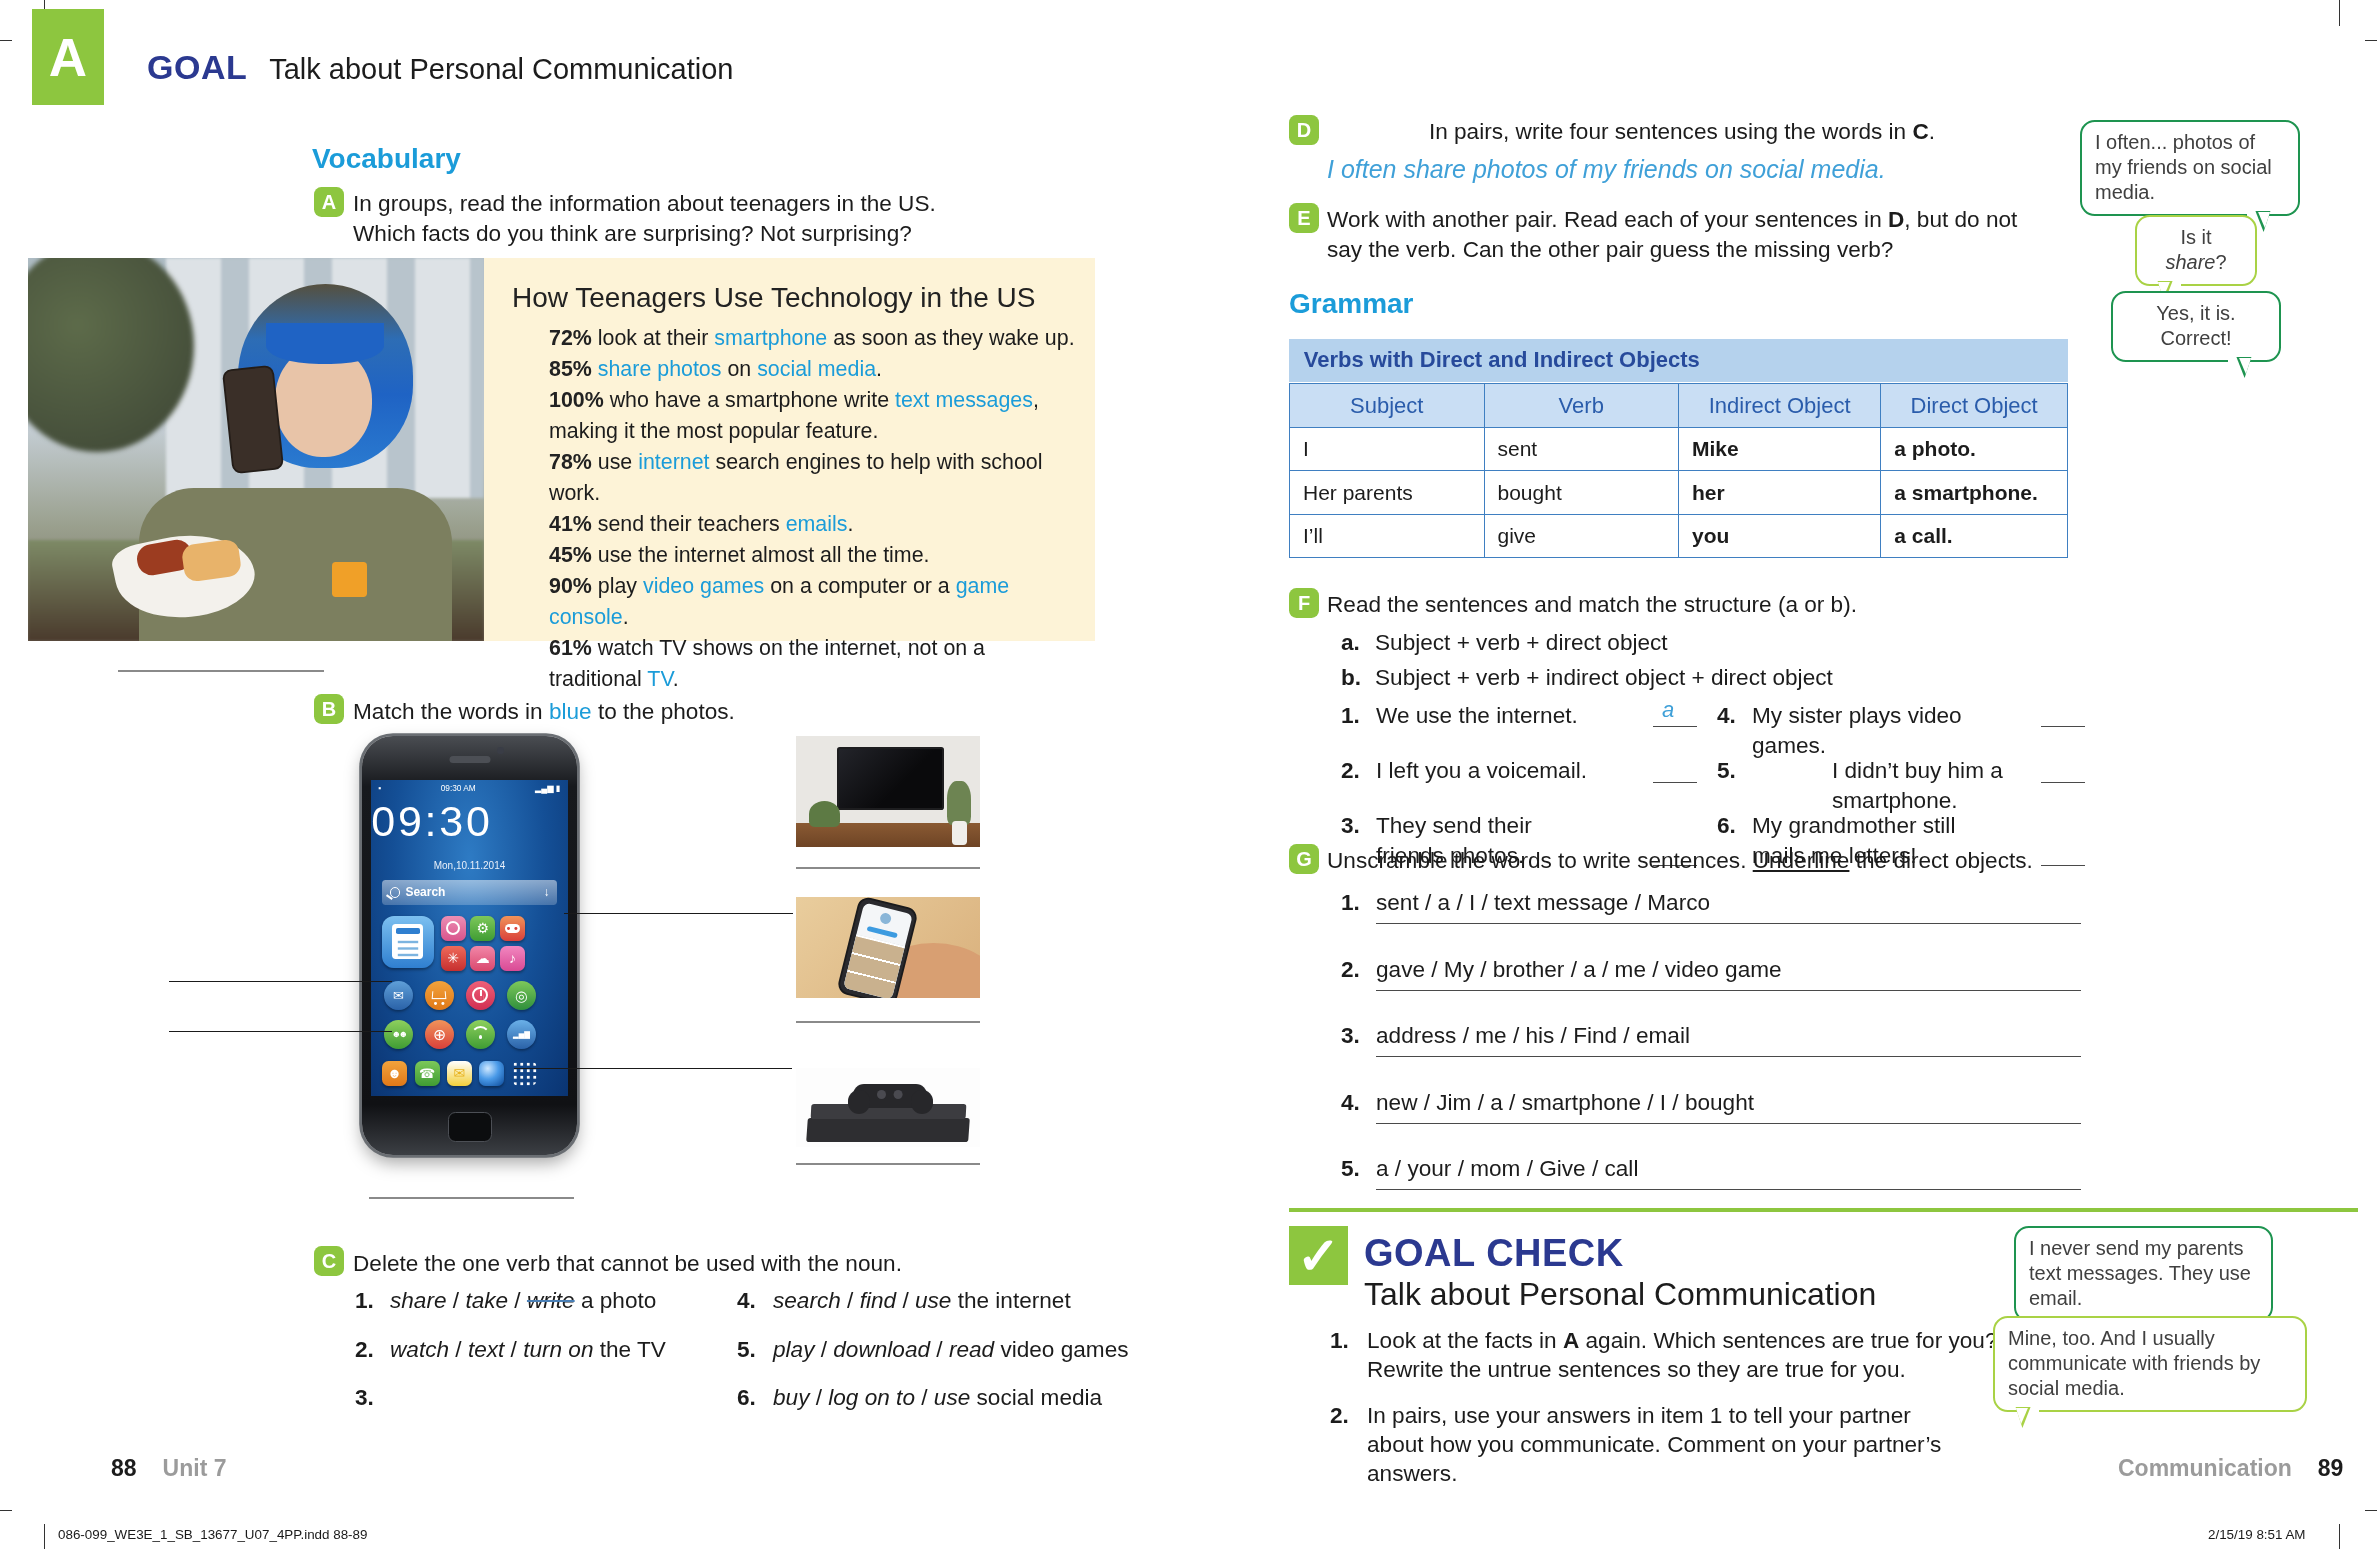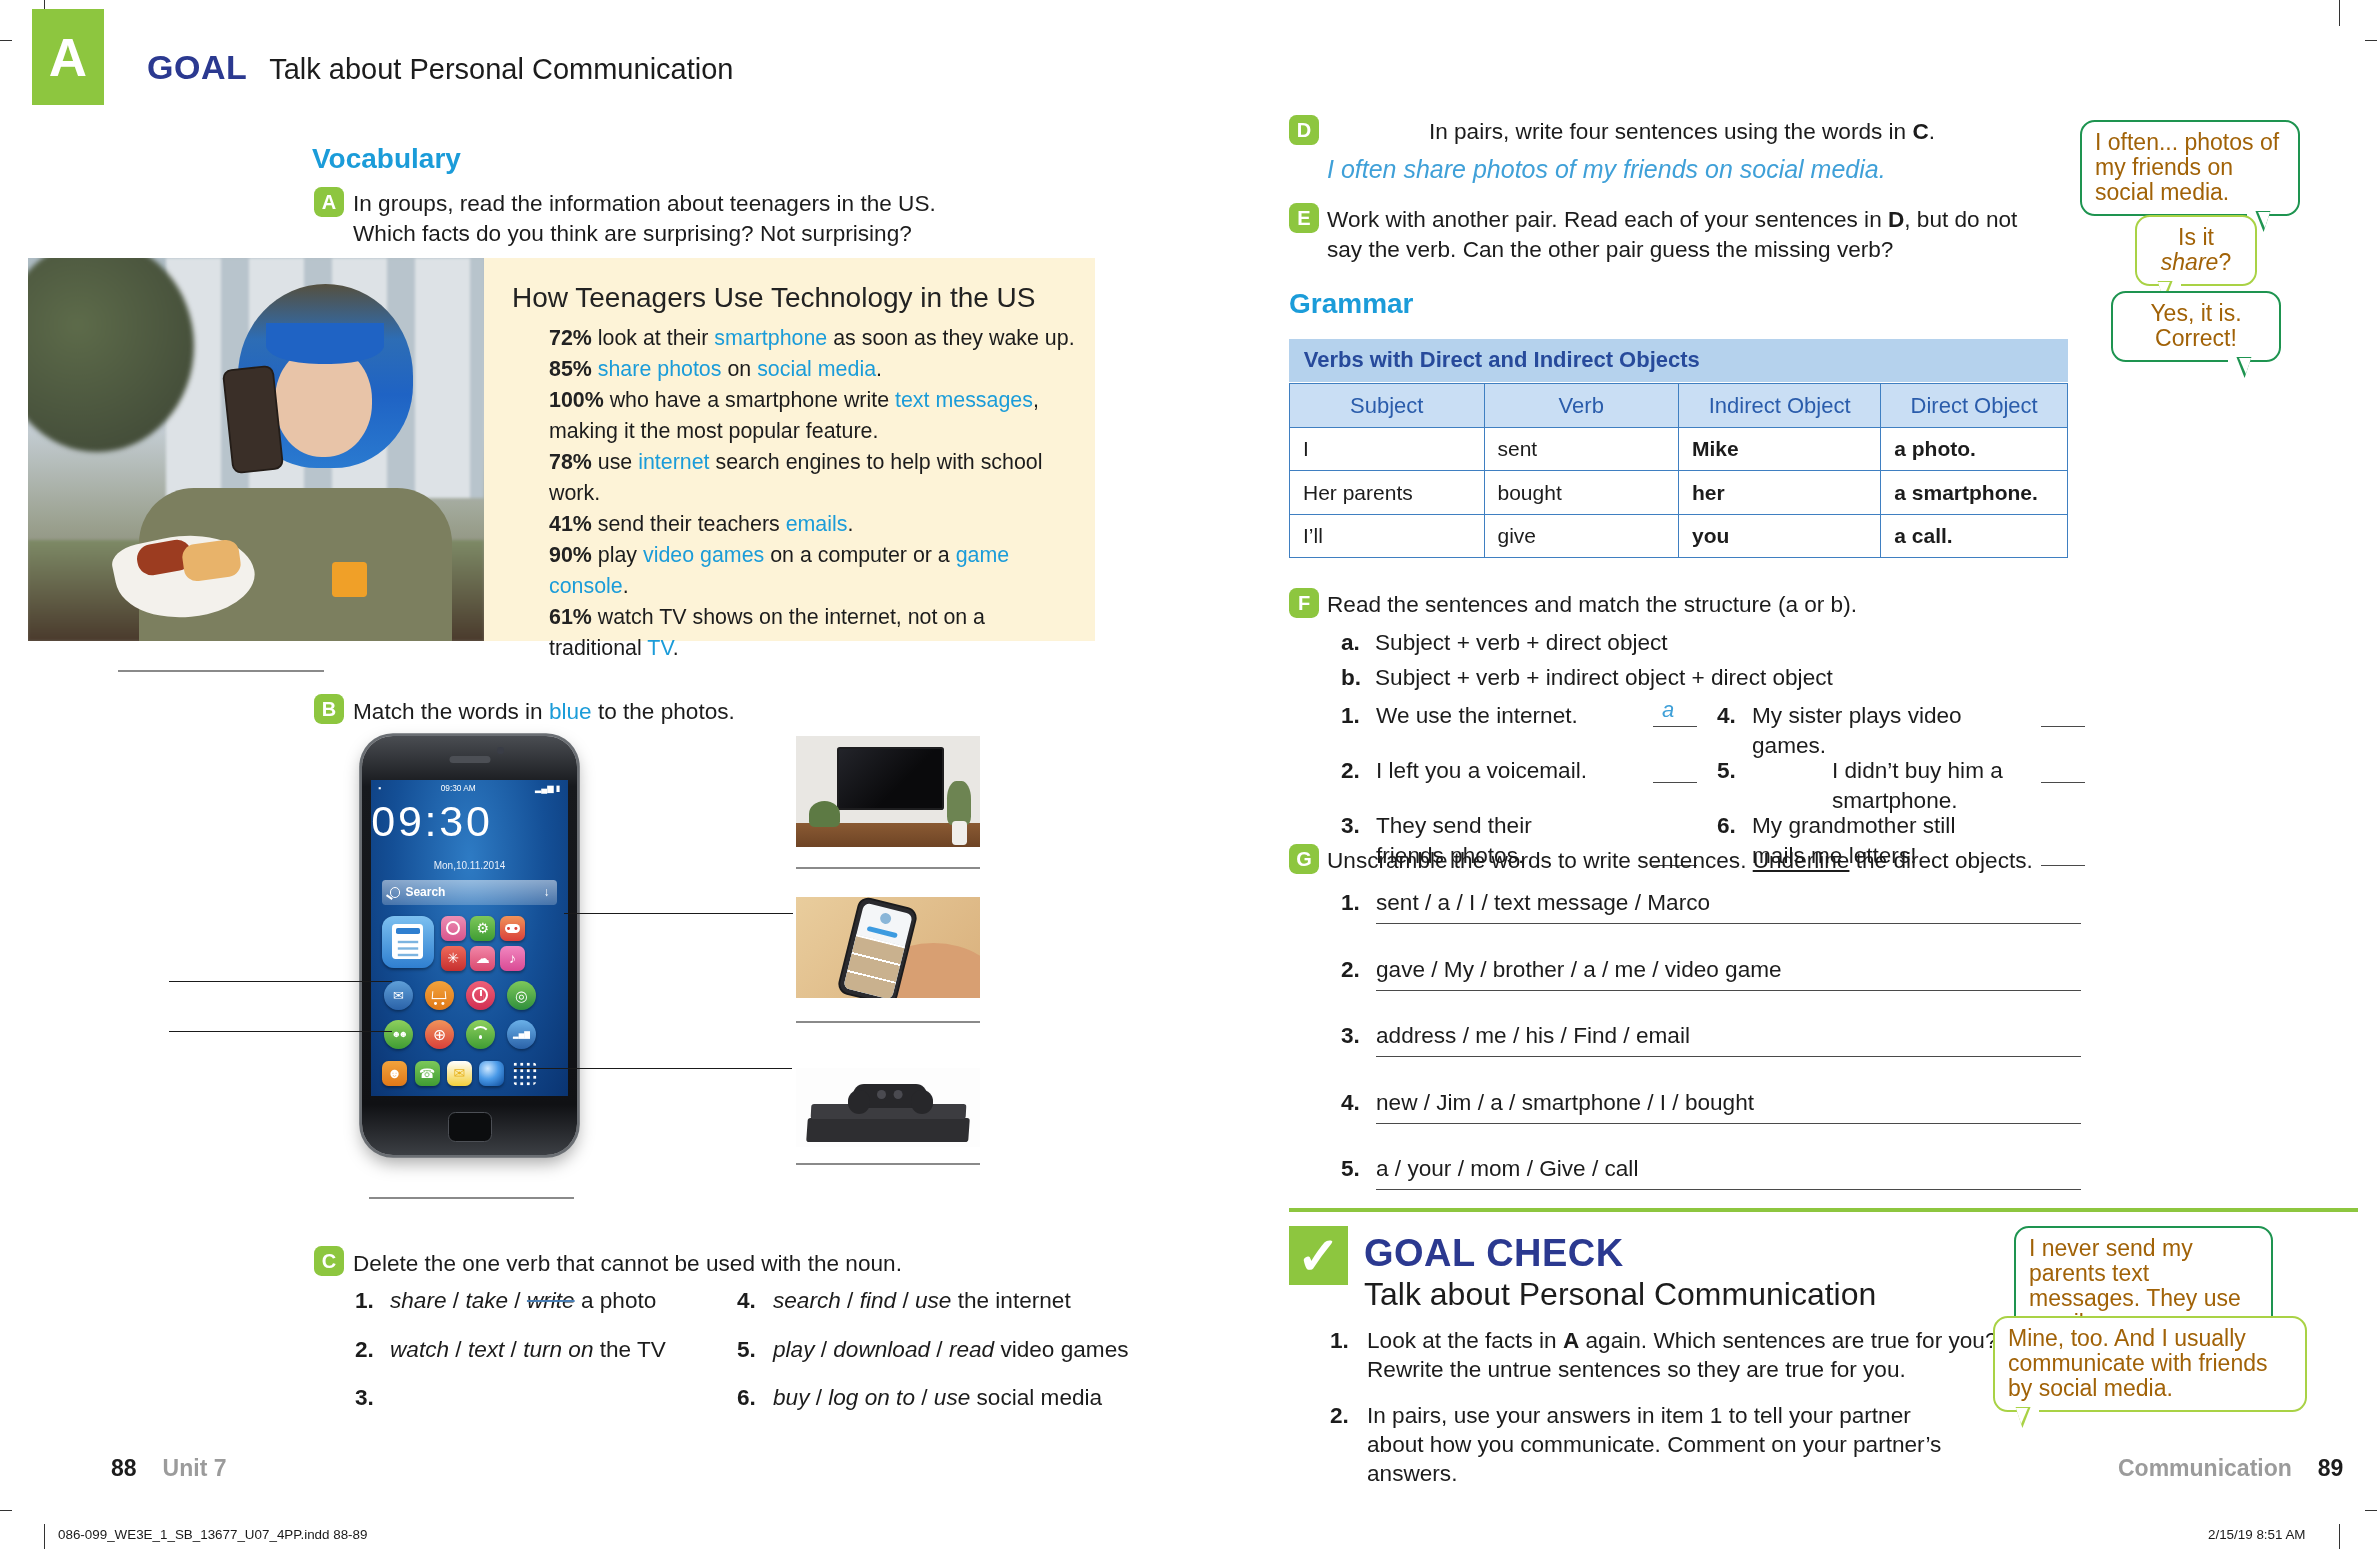--- a/index.html
+++ b/index.html
@@ -183,7 +183,7 @@
 
   
   .bubble{position:absolute;background:#fff;border:2.8px solid #1e9450;border-radius:14.7px;
-          padding:8.3px 13px;font-size:23px;line-height:25px;color:#a16207;z-index:20;}
+          padding:8.3px 13px;font-size:20px;line-height:25px;color:#404040;z-index:20;}
   .bubble.light{border-color:#a9d245;}
   .btail{position:absolute;bottom:-18.4px;right:31px;width:0;height:0;
          border-top:21px solid #1e9450;border-left:15.7px solid transparent;transform:skewX(-18deg);}

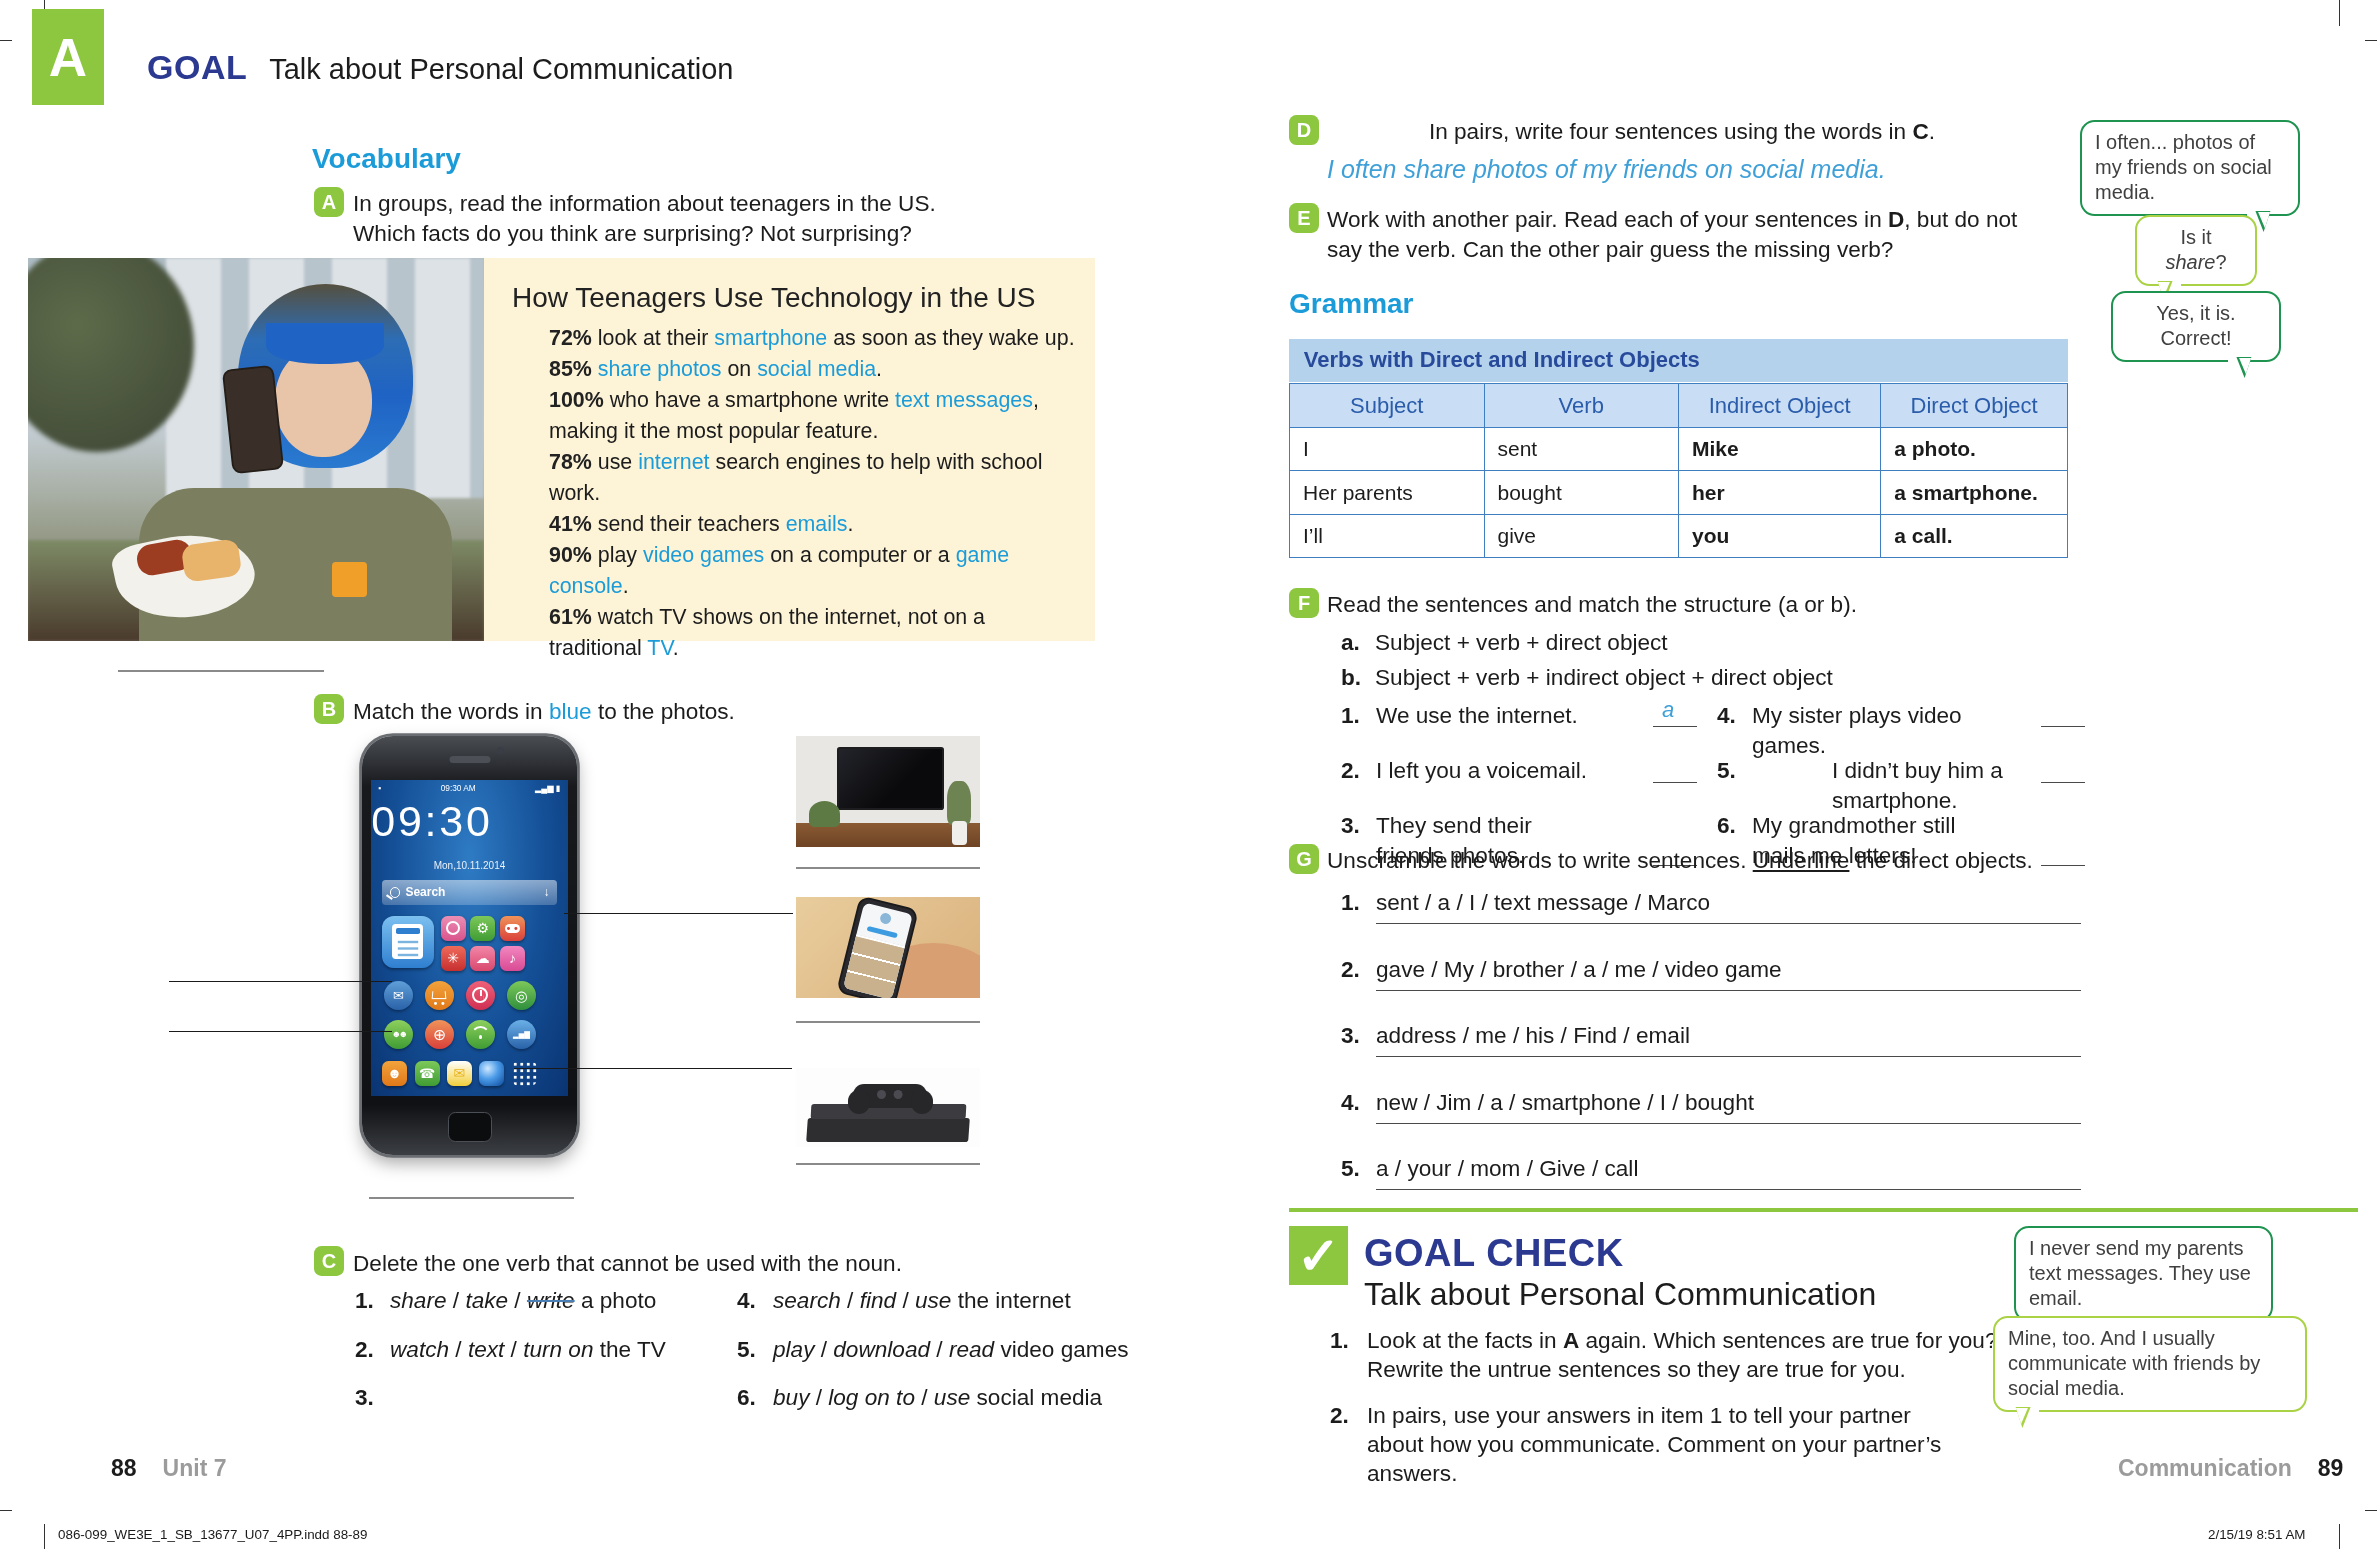--- a/index.html
+++ b/index.html
@@ -256,6 +256,7 @@
     <div class="ib-fact"><span class="rt-b">100%</span><span class="rt-p"> who have a smartphone write </span><span class="rt-blue">text messages</span><span class="rt-p">, making it the most popular feature.</span></div>
     <div class="ib-fact"><span class="rt-b">78%</span><span class="rt-p"> use </span><span class="rt-blue">internet</span><span class="rt-p"> search engines to help with school work.</span></div>
     <div class="ib-fact"><span class="rt-b">41%</span><span class="rt-p"> send their teachers </span><span class="rt-blue">emails</span><span class="rt-p">.</span></div>
+    <div class="ib-fact"><span class="rt-b">45%</span><span class="rt-p"> use the internet almost all the time.</span></div>
     <div class="ib-fact"><span class="rt-b">90%</span><span class="rt-p"> play </span><span class="rt-blue">video games</span><span class="rt-p"> on a computer or a </span><span class="rt-blue">game console</span><span class="rt-p">.</span></div>
     <div class="ib-fact"><span class="rt-b">61%</span><span class="rt-p"> watch TV shows on the internet, not on a traditional </span><span class="rt-blue">TV</span><span class="rt-p">.</span></div>
   </div>

